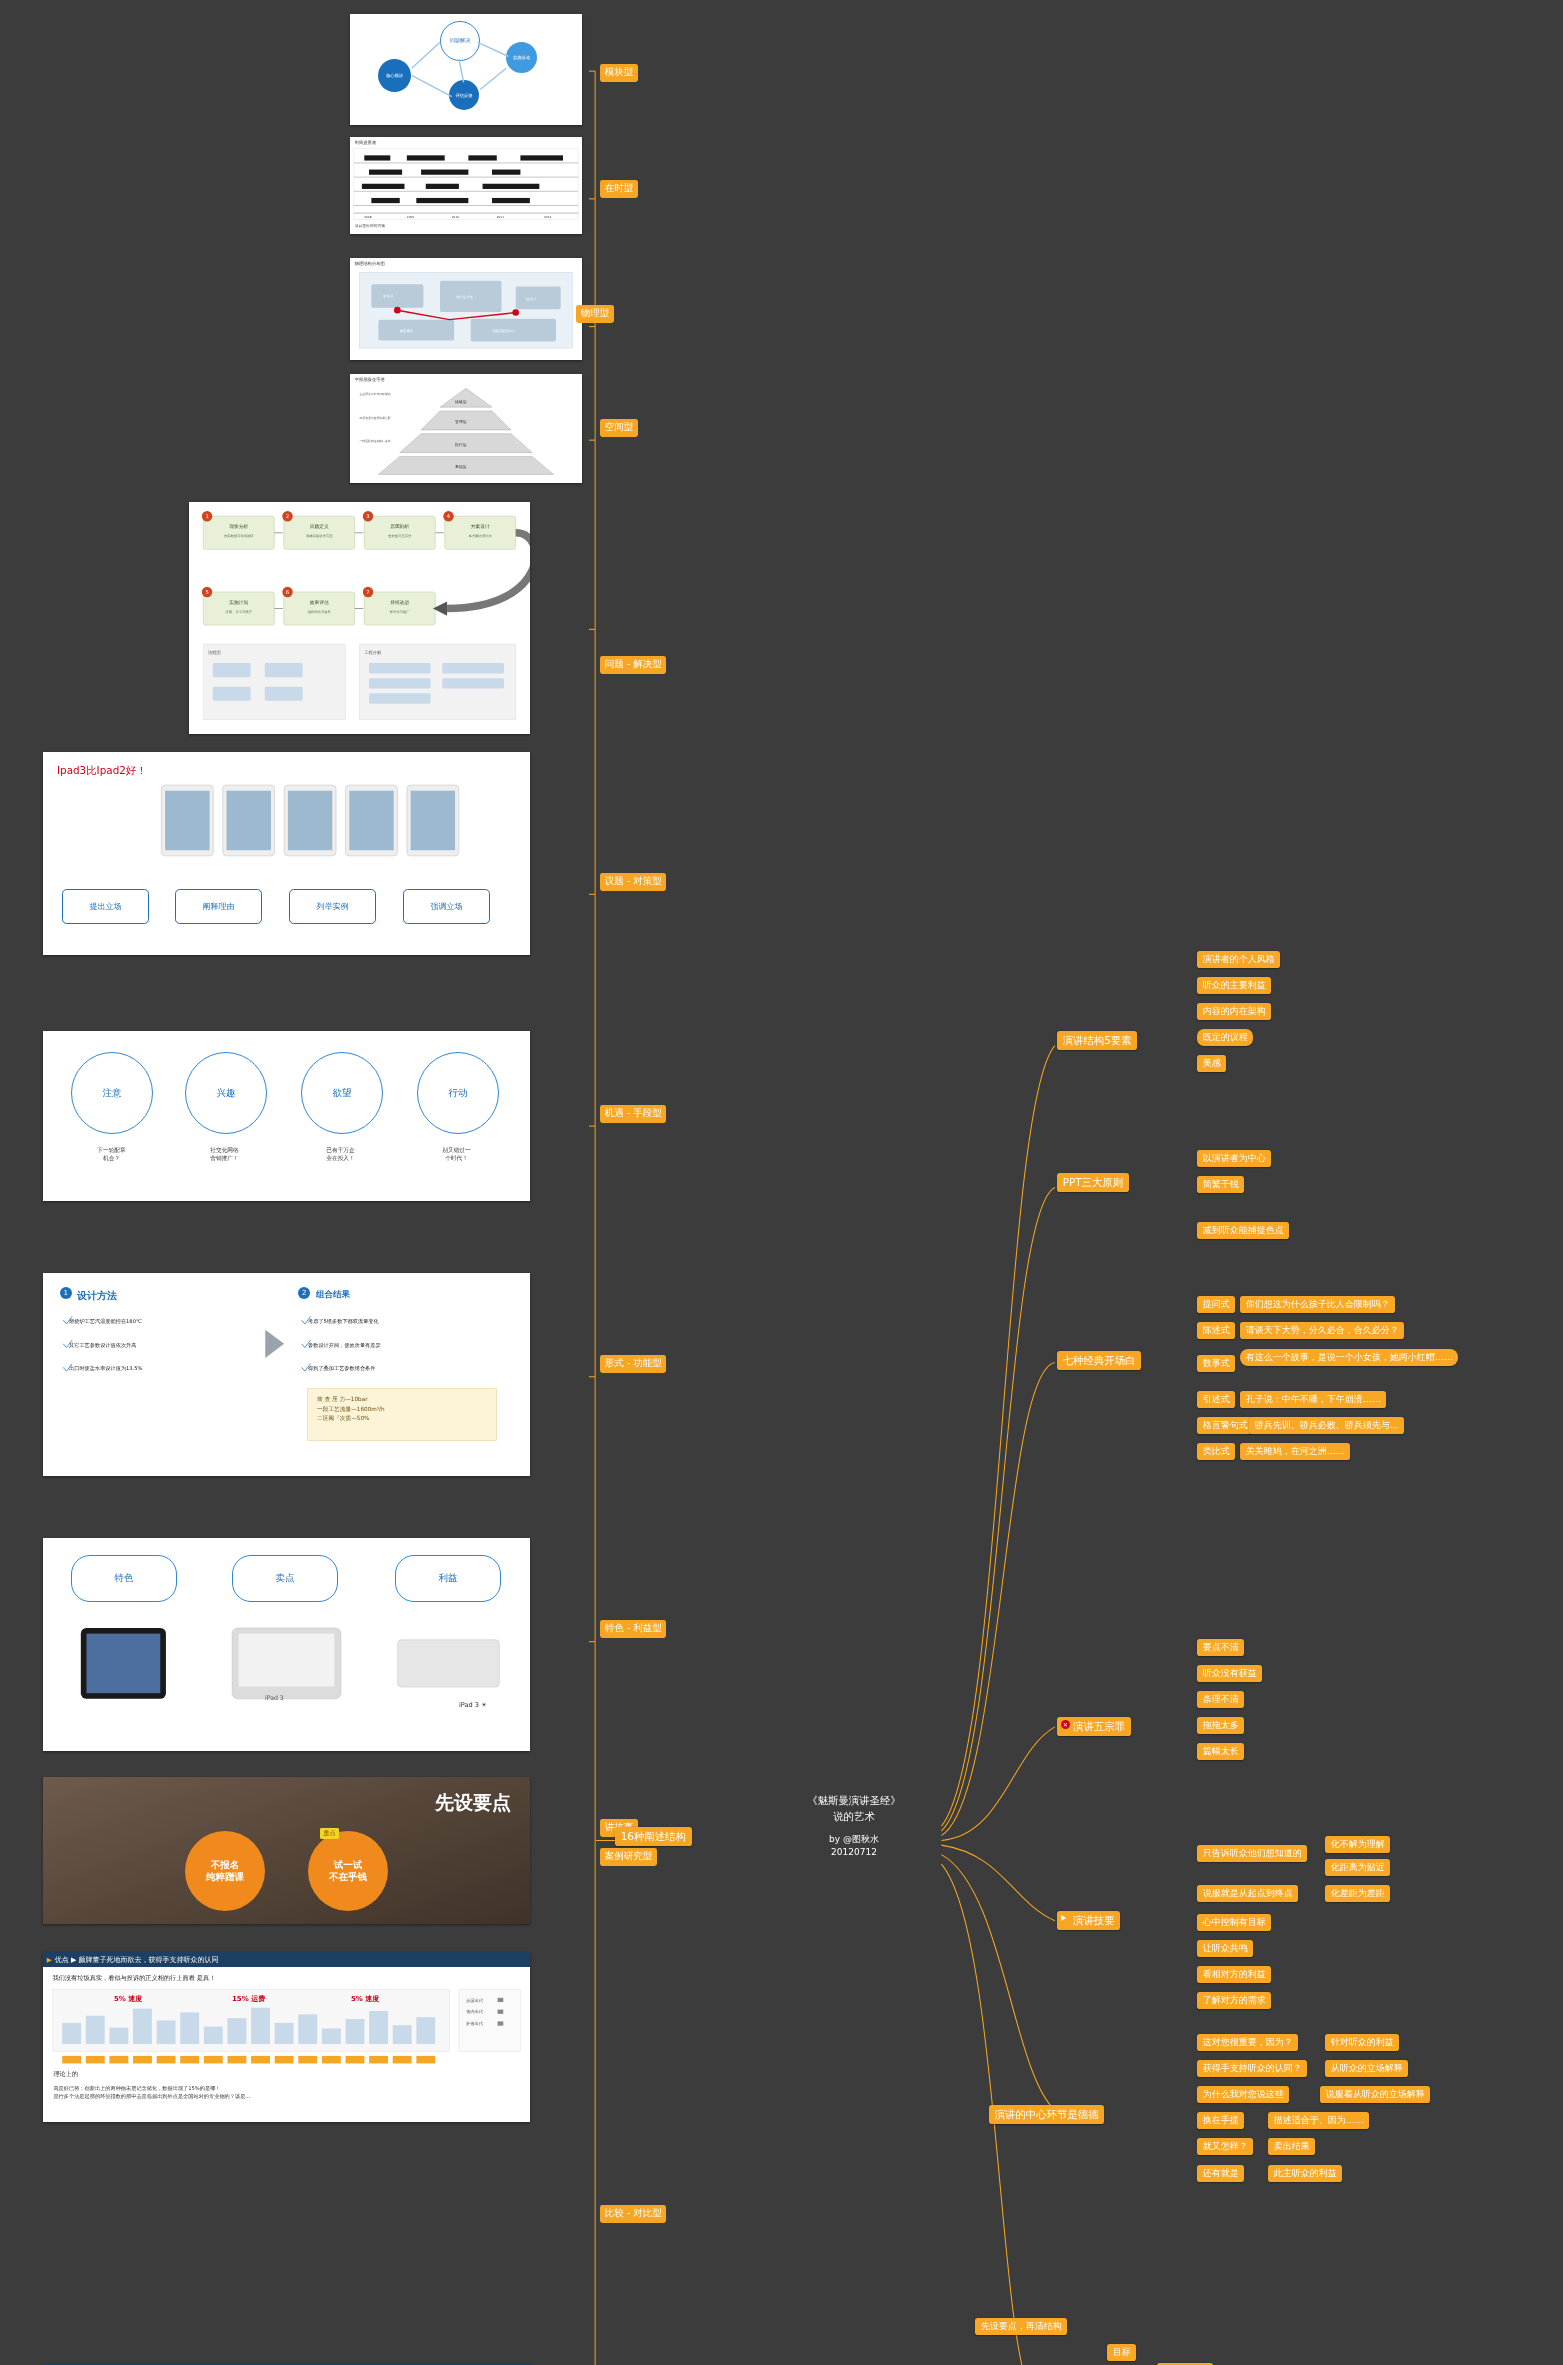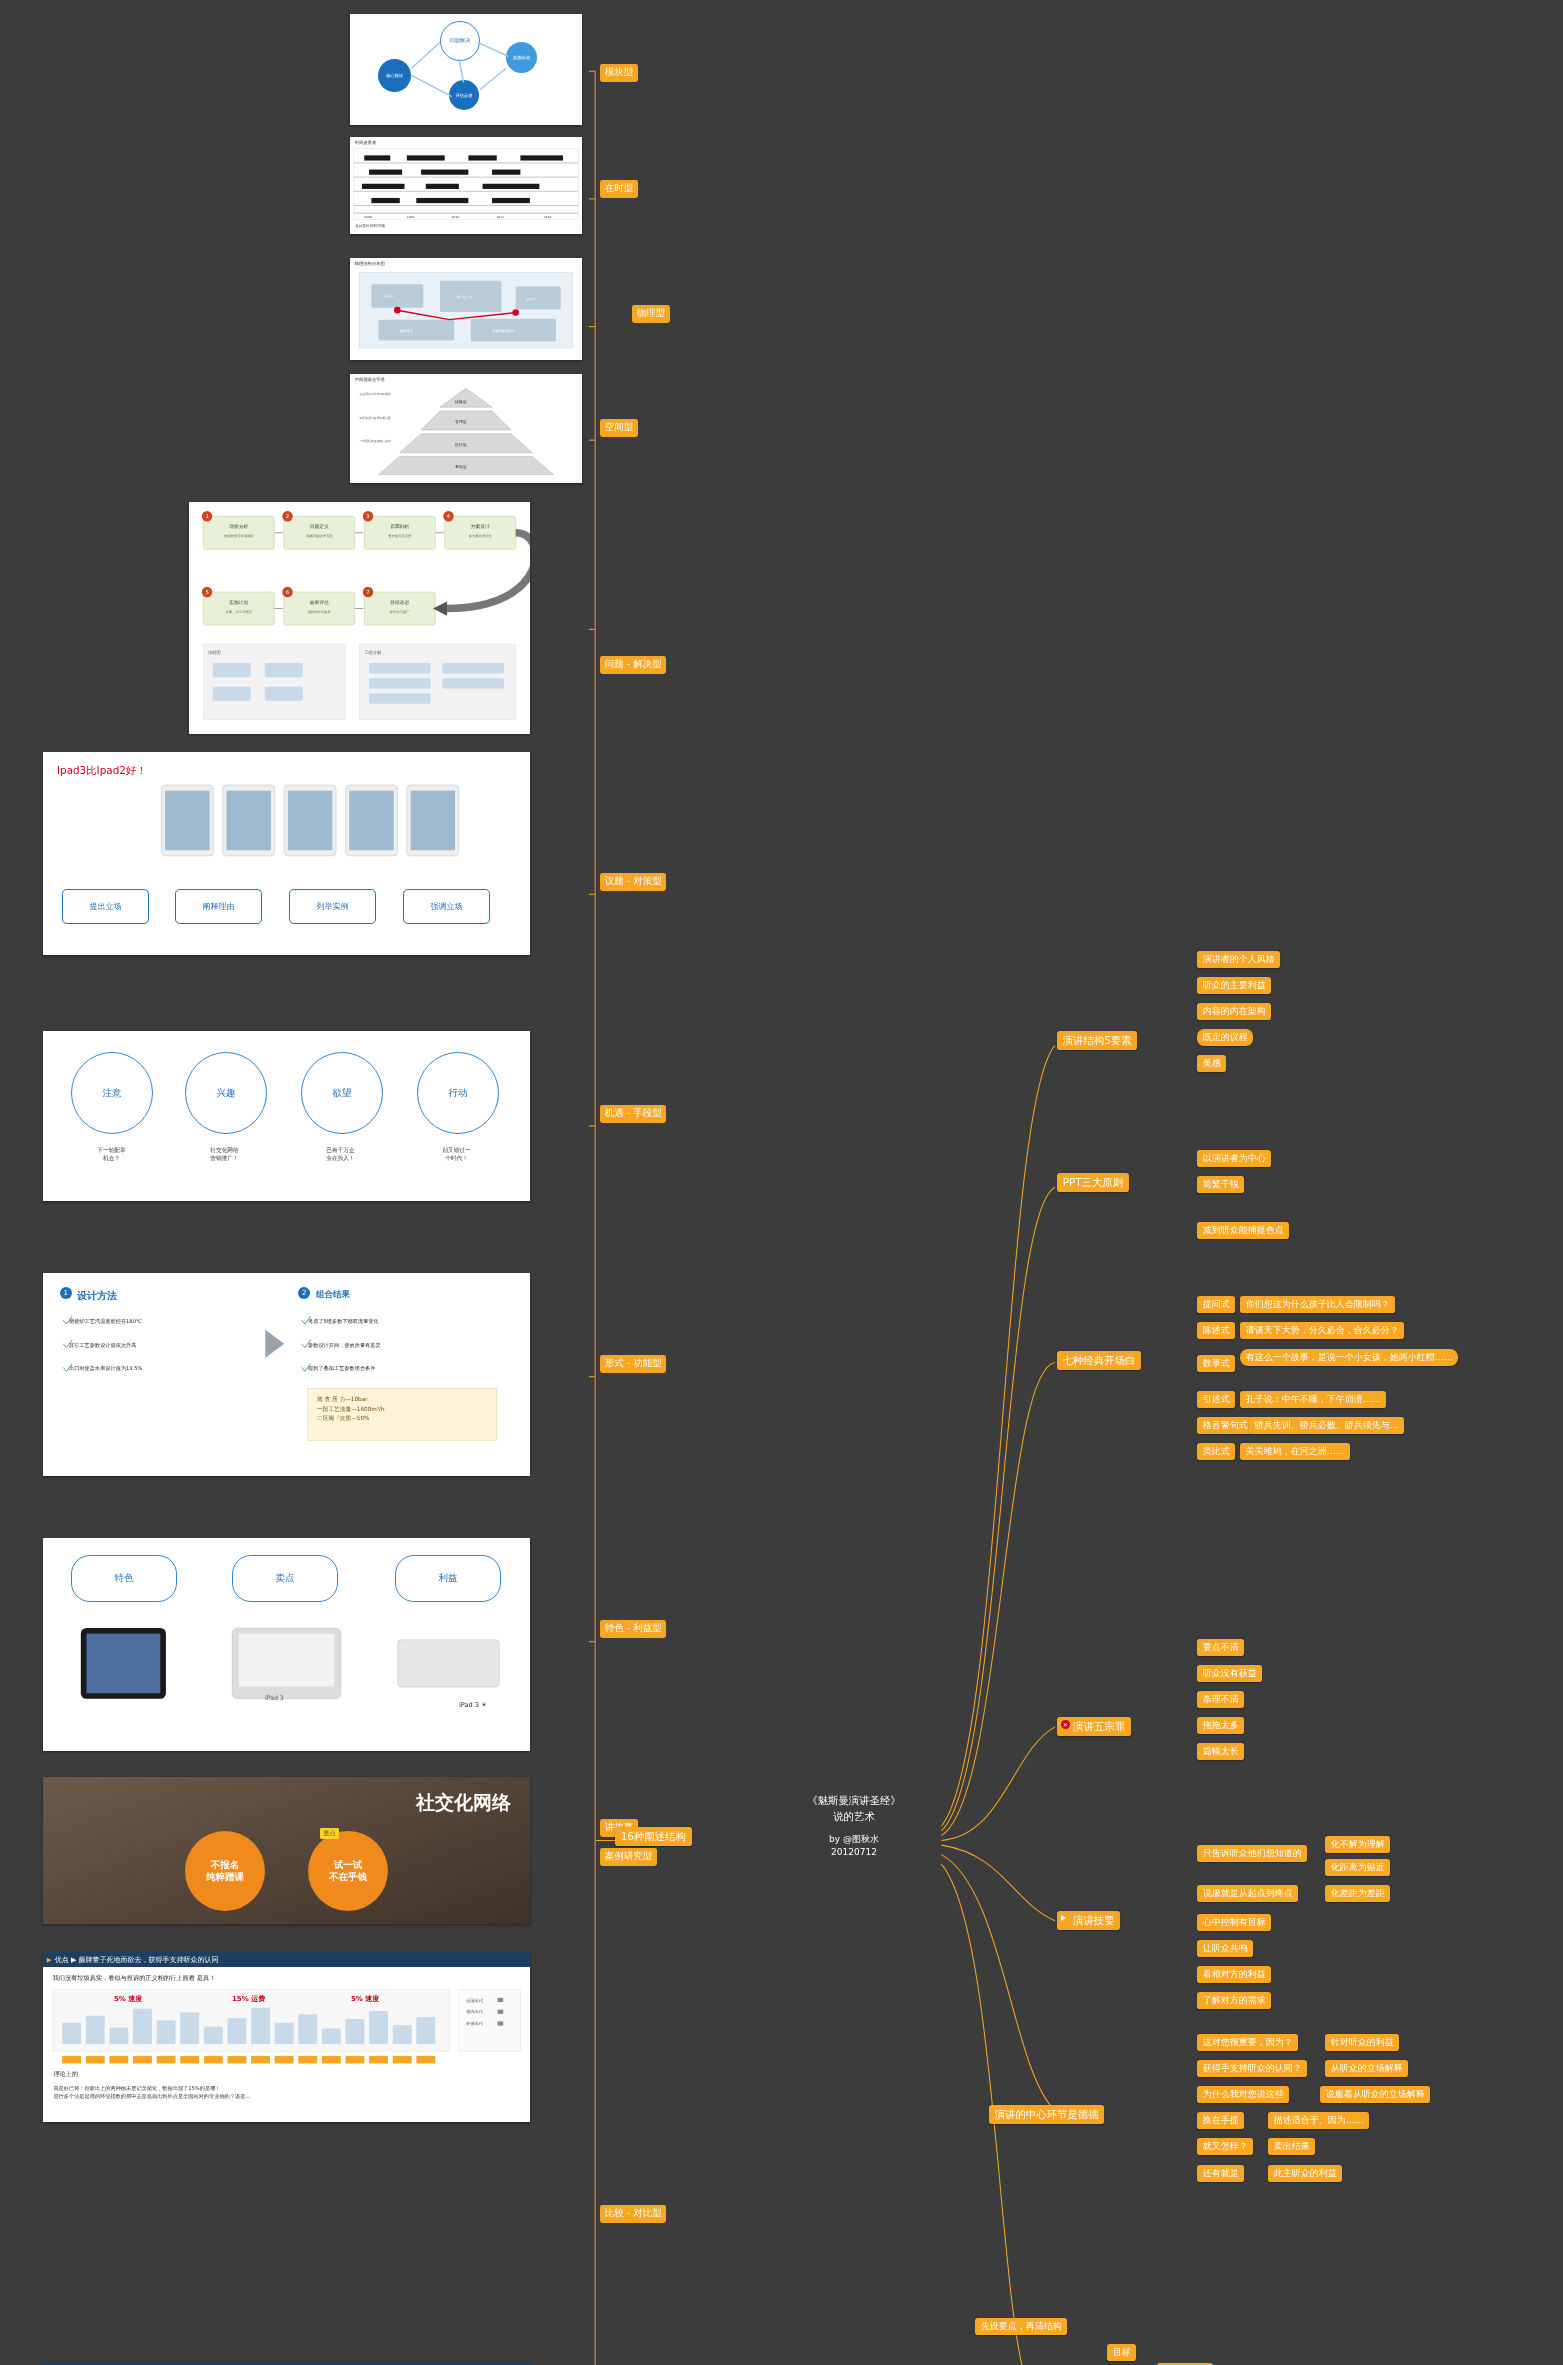--- a/index.html
+++ b/index.html
@@ -173,7 +173,7 @@
       </g>
     </svg>
   </div>
-  <div class="label-box" style="left:632px;top:305px;">物理型</div>
+  <div class="label-box" style="left:576px;top:305px;">物理型</div>
 
   <div class="thumb" style="left:350px;top:374px;width:232px;height:109px;">
     <div style="position:absolute;left:4.7px;top:2.8px;font-size:4.3px;color:#333;">空间层级金字塔</div>

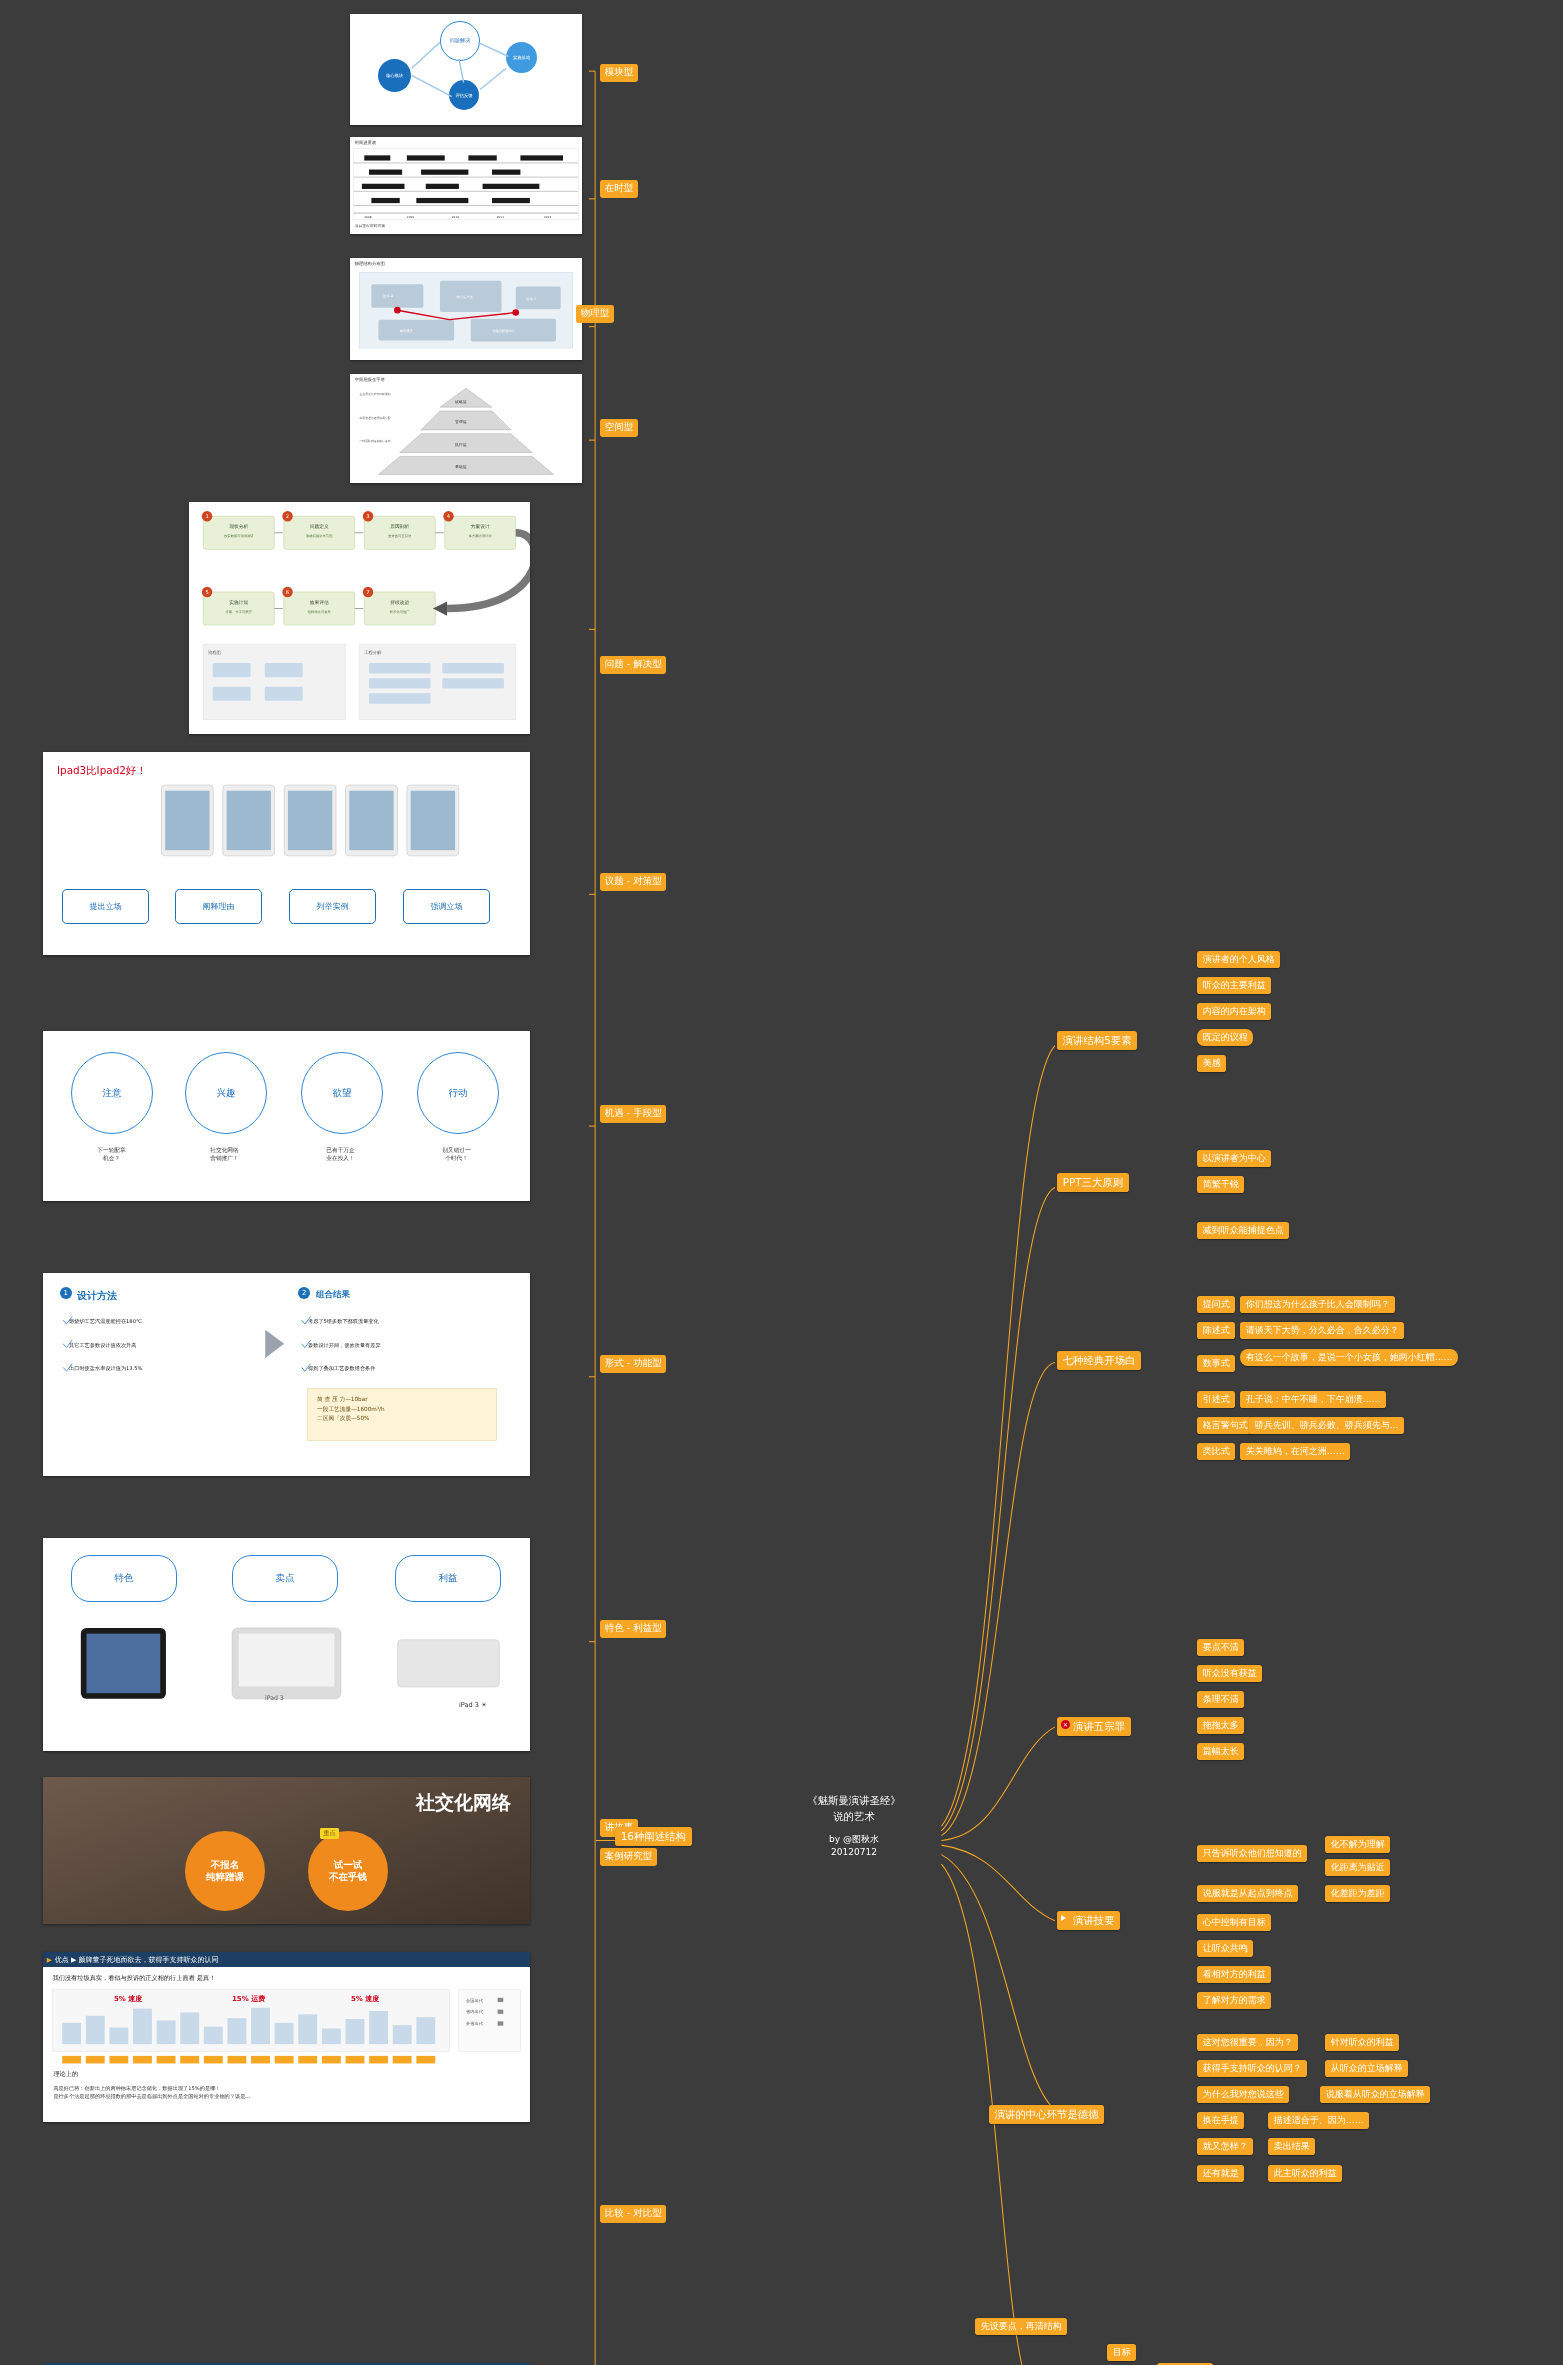--- a/index.html
+++ b/index.html
@@ -369,7 +369,7 @@
 
   <div class="thumb" style="left:43px;top:1777px;width:487px;height:147px;background:#5c4a3c;">
     <div class="jeans" style="left:0;top:0;width:487px;height:147px;"></div>
-    <div style="position:absolute;right:19px;top:13.2px;color:#fff;font-size:19px;font-weight:bold;">社交化网络</div>
+    <div style="position:absolute;right:19px;top:13.2px;color:#fff;font-size:19px;font-weight:bold;">先设要点</div>
     <div class="orangecirc" style="left:142px;top:54px;width:80px;height:80px;white-space:pre-line;">不报名
 纯粹蹭课</div>
     <div class="orangecirc" style="left:265px;top:54px;width:80px;height:80px;white-space:pre-line;">试一试

